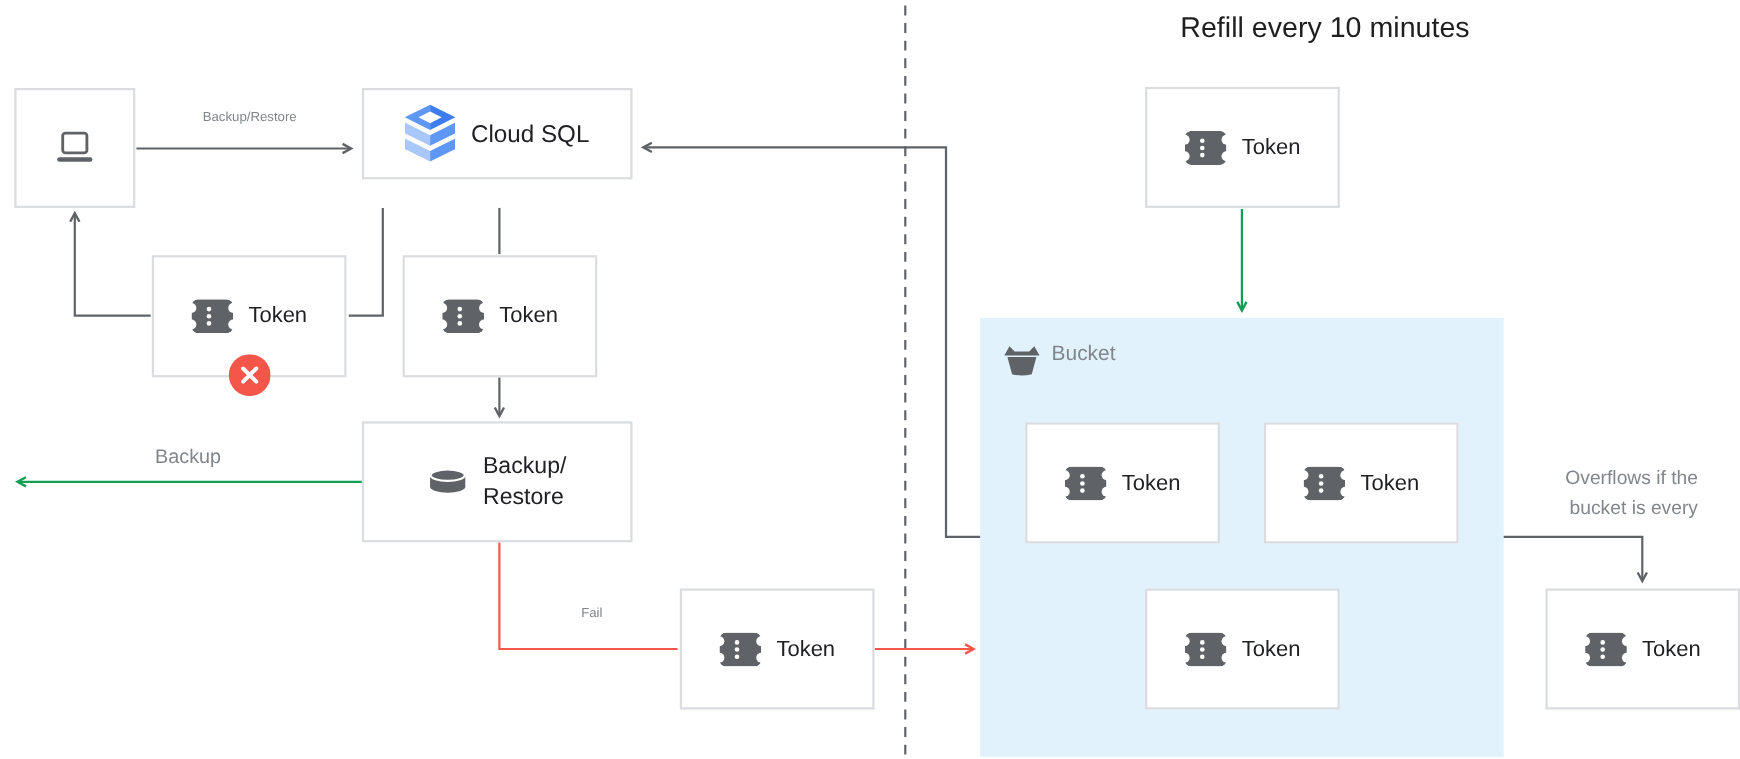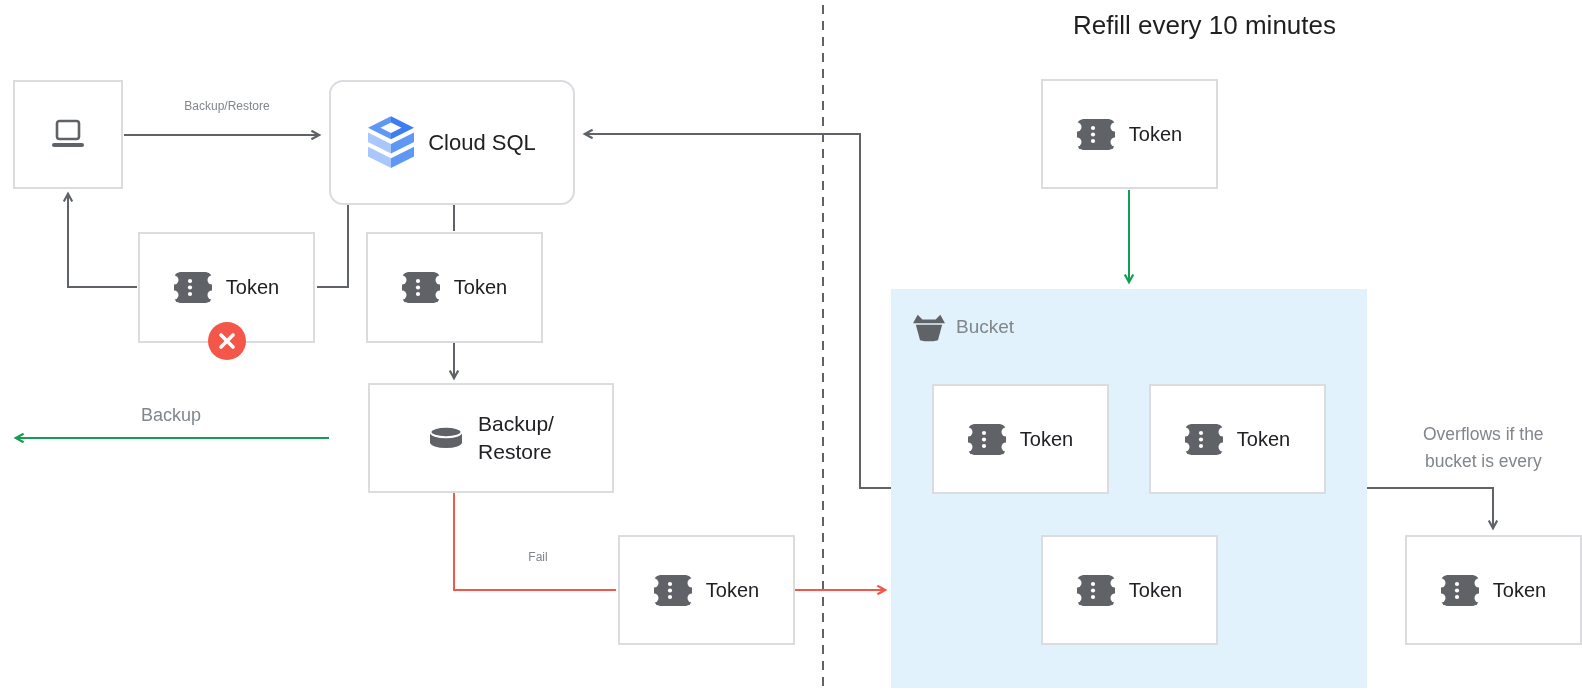--- a/index.html
+++ b/index.html
@@ -150,7 +150,7 @@
       </svg>
   </div>
 
-  <div class="node" style="left:329px;top:80px;width:246px;height:125px;border-radius:14px;">
+  <div class="node" style="left:329px;top:80px;width:246px;height:83px;">
     <svg class="nicon" width="46" height="56">
         <use href="#sym-cloudsql"></use>
       </svg>

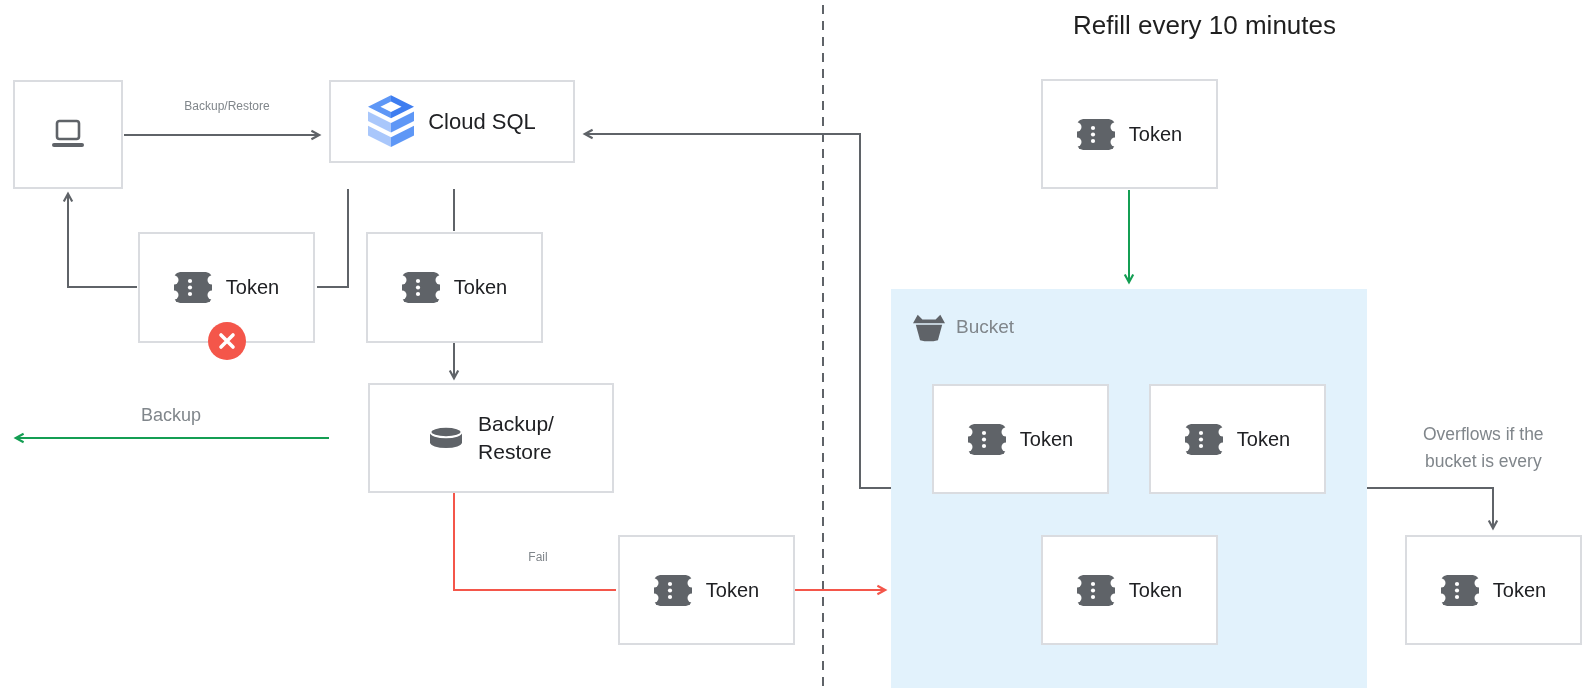--- a/index.html
+++ b/index.html
@@ -27,7 +27,7 @@
     left:891px;top:289px;width:476px;height:399px;
   }
   .bucket-head{
-    position:absolute;left:21px;top:22px;display:flex;align-items:center;gap:10px;
+    position:absolute;left:21px;top:22px;display:flex;gap:10px;
     color:var(--text-gray);font-size:19px;z-index:2;
   }
   .bucket-head .bicon{color:var(--icon-gray);flex:0 0 auto;}

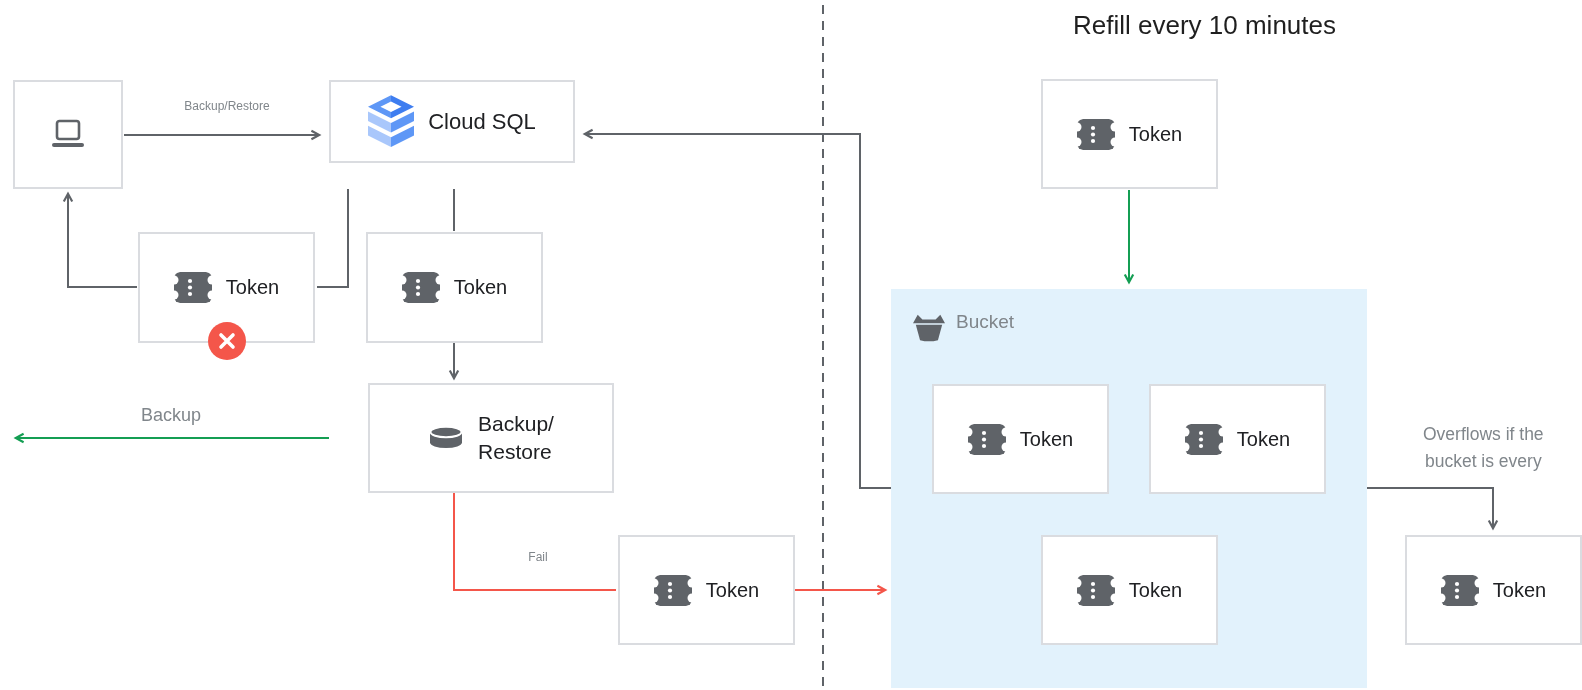--- a/index.html
+++ b/index.html
@@ -174,7 +174,7 @@
     <span class="label">Token</span>
   </div>
 
-  <div class="node" style="left:329px;top:383px;width:246px;height:110px;margin-left:39px;">
+  <div class="node" style="left:329px;top:383px;width:246px;height:110px;">
     <svg class="nicon" width="36" height="26">
         <use href="#sym-db"></use>
       </svg>

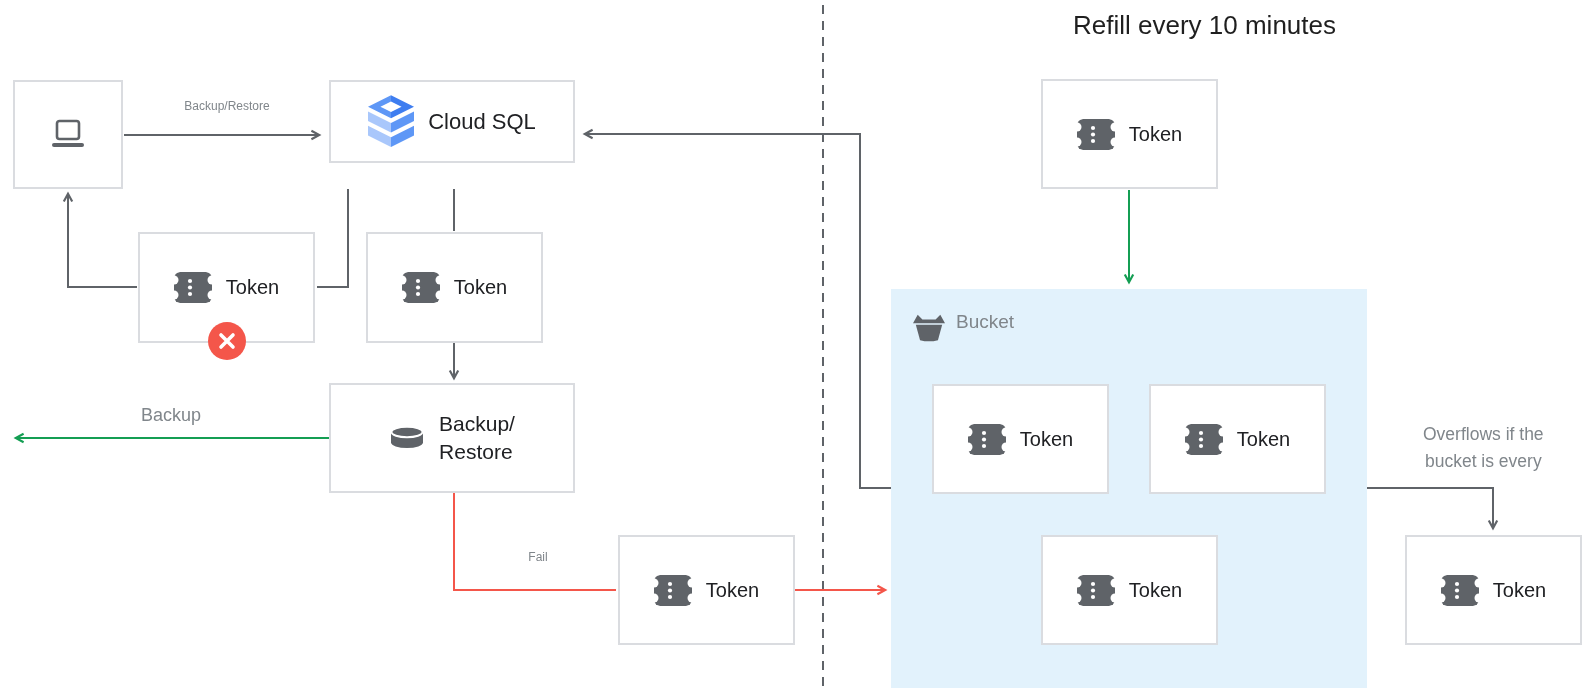--- a/index.html
+++ b/index.html
@@ -49,7 +49,7 @@
   }
   .overflow-label{
     position:absolute;left:1423px;top:421px;z-index:2;color:var(--text-gray);
-    font-size:17.5px;line-height:27px;text-align:center;white-space:nowrap;
+    font-size:17.5px;line-height:27px;text-align:right;white-space:nowrap;
   }
 </style>
 </head>

